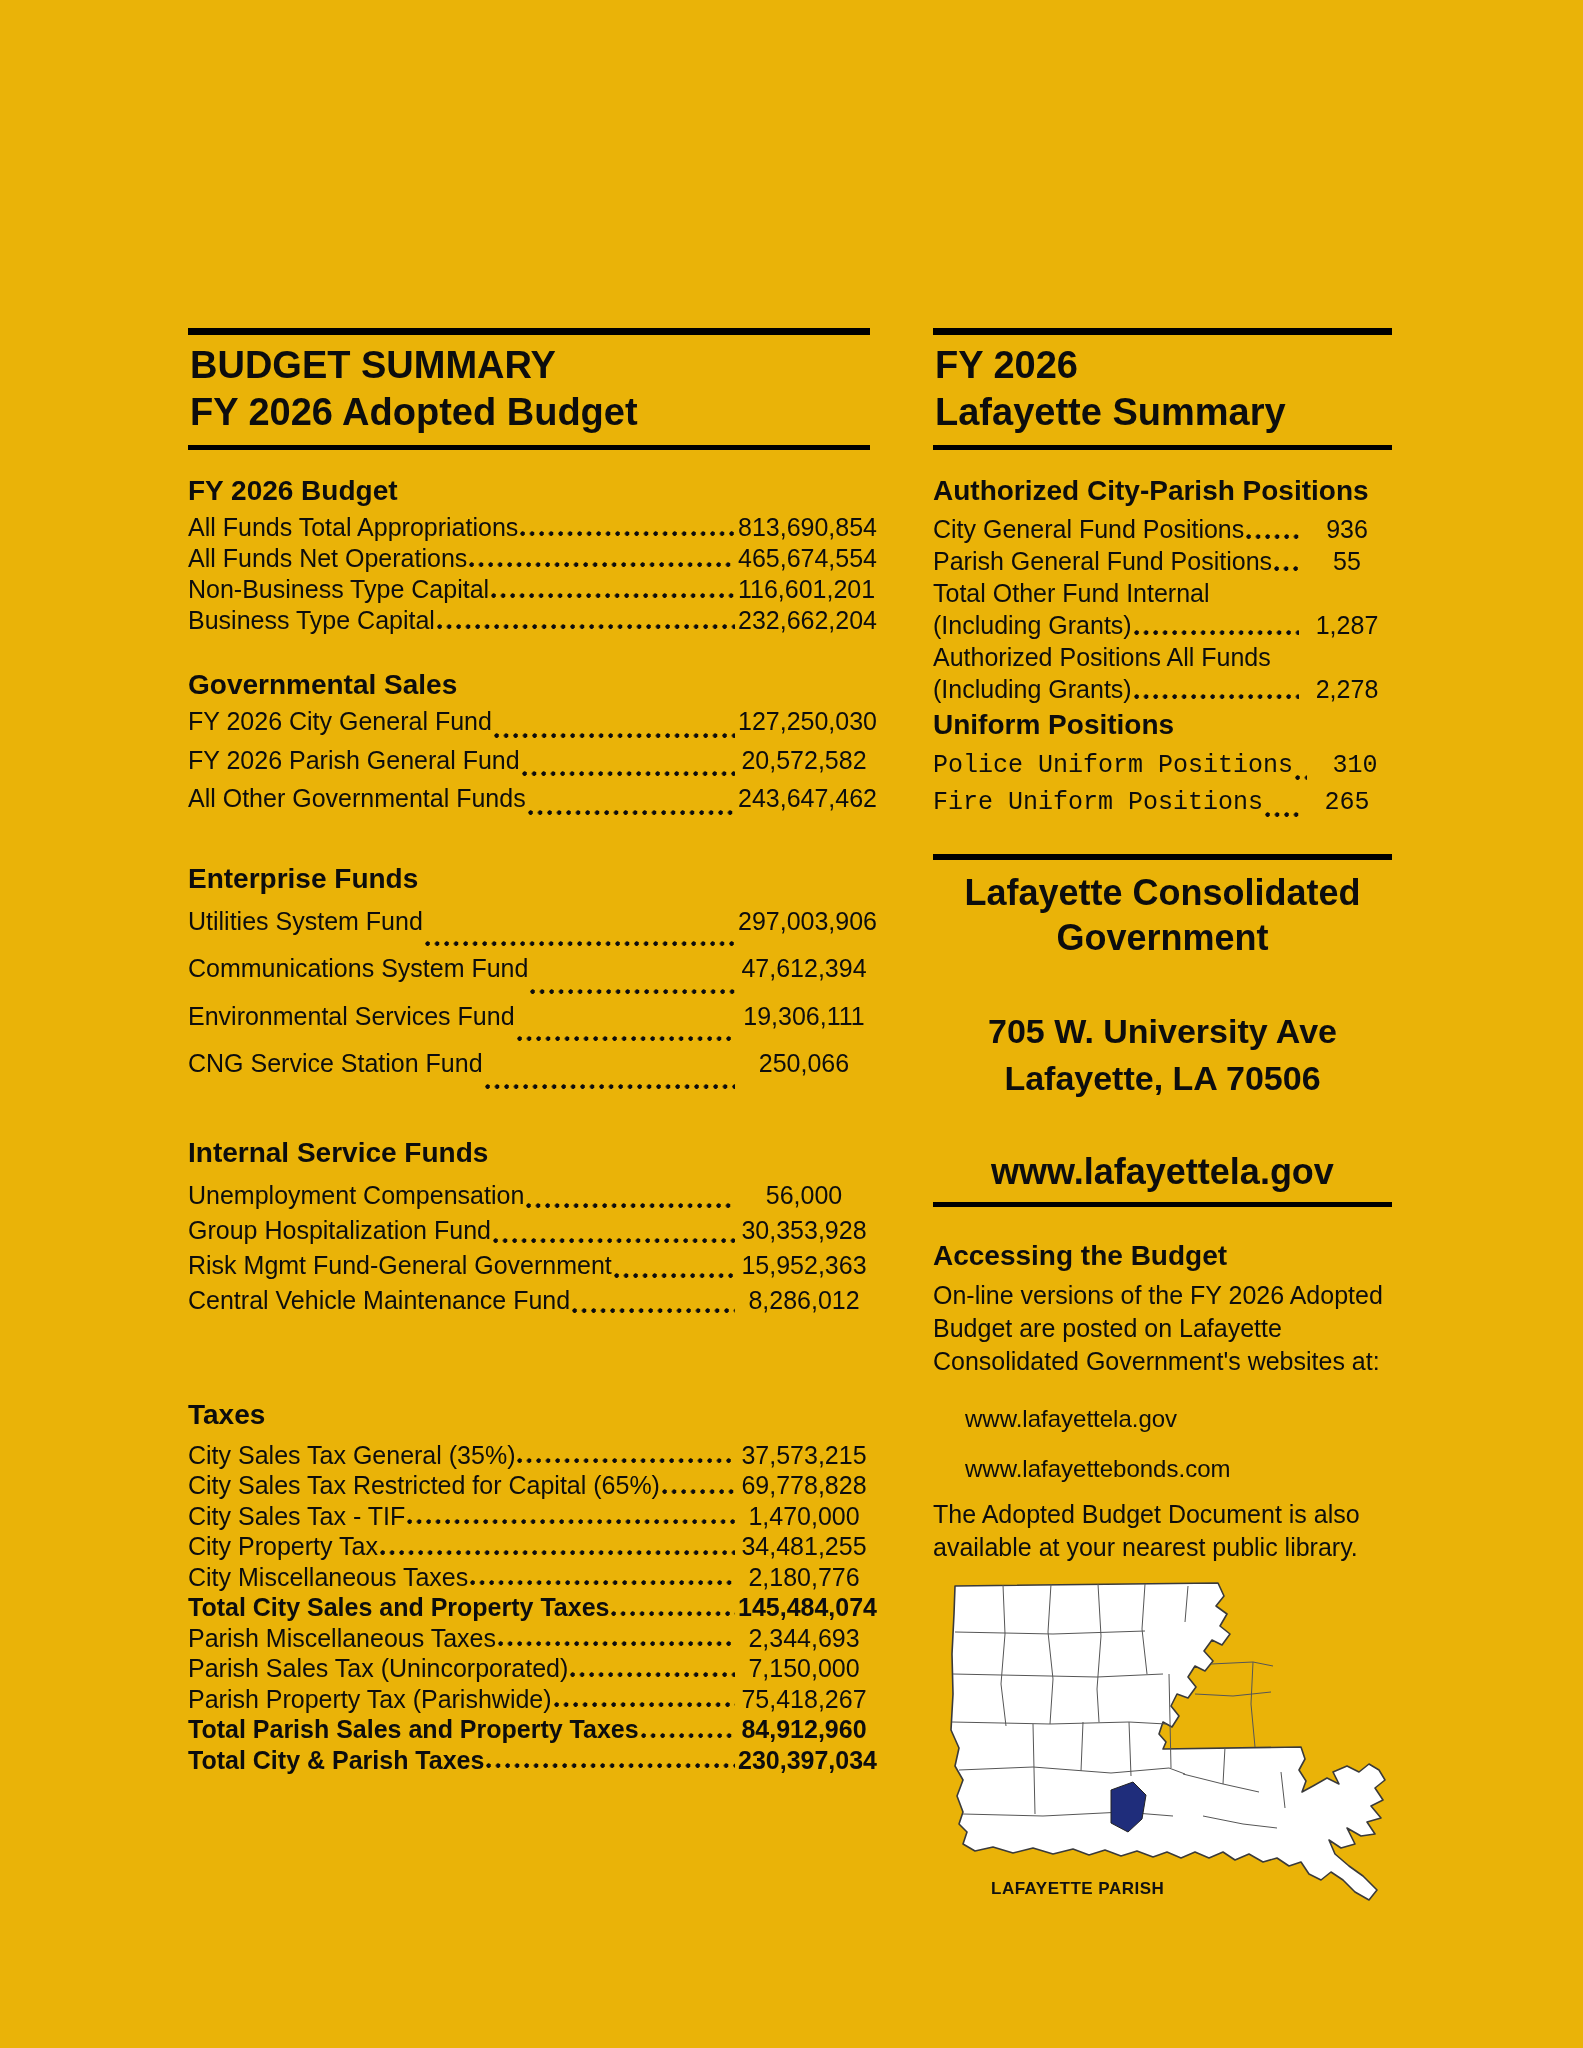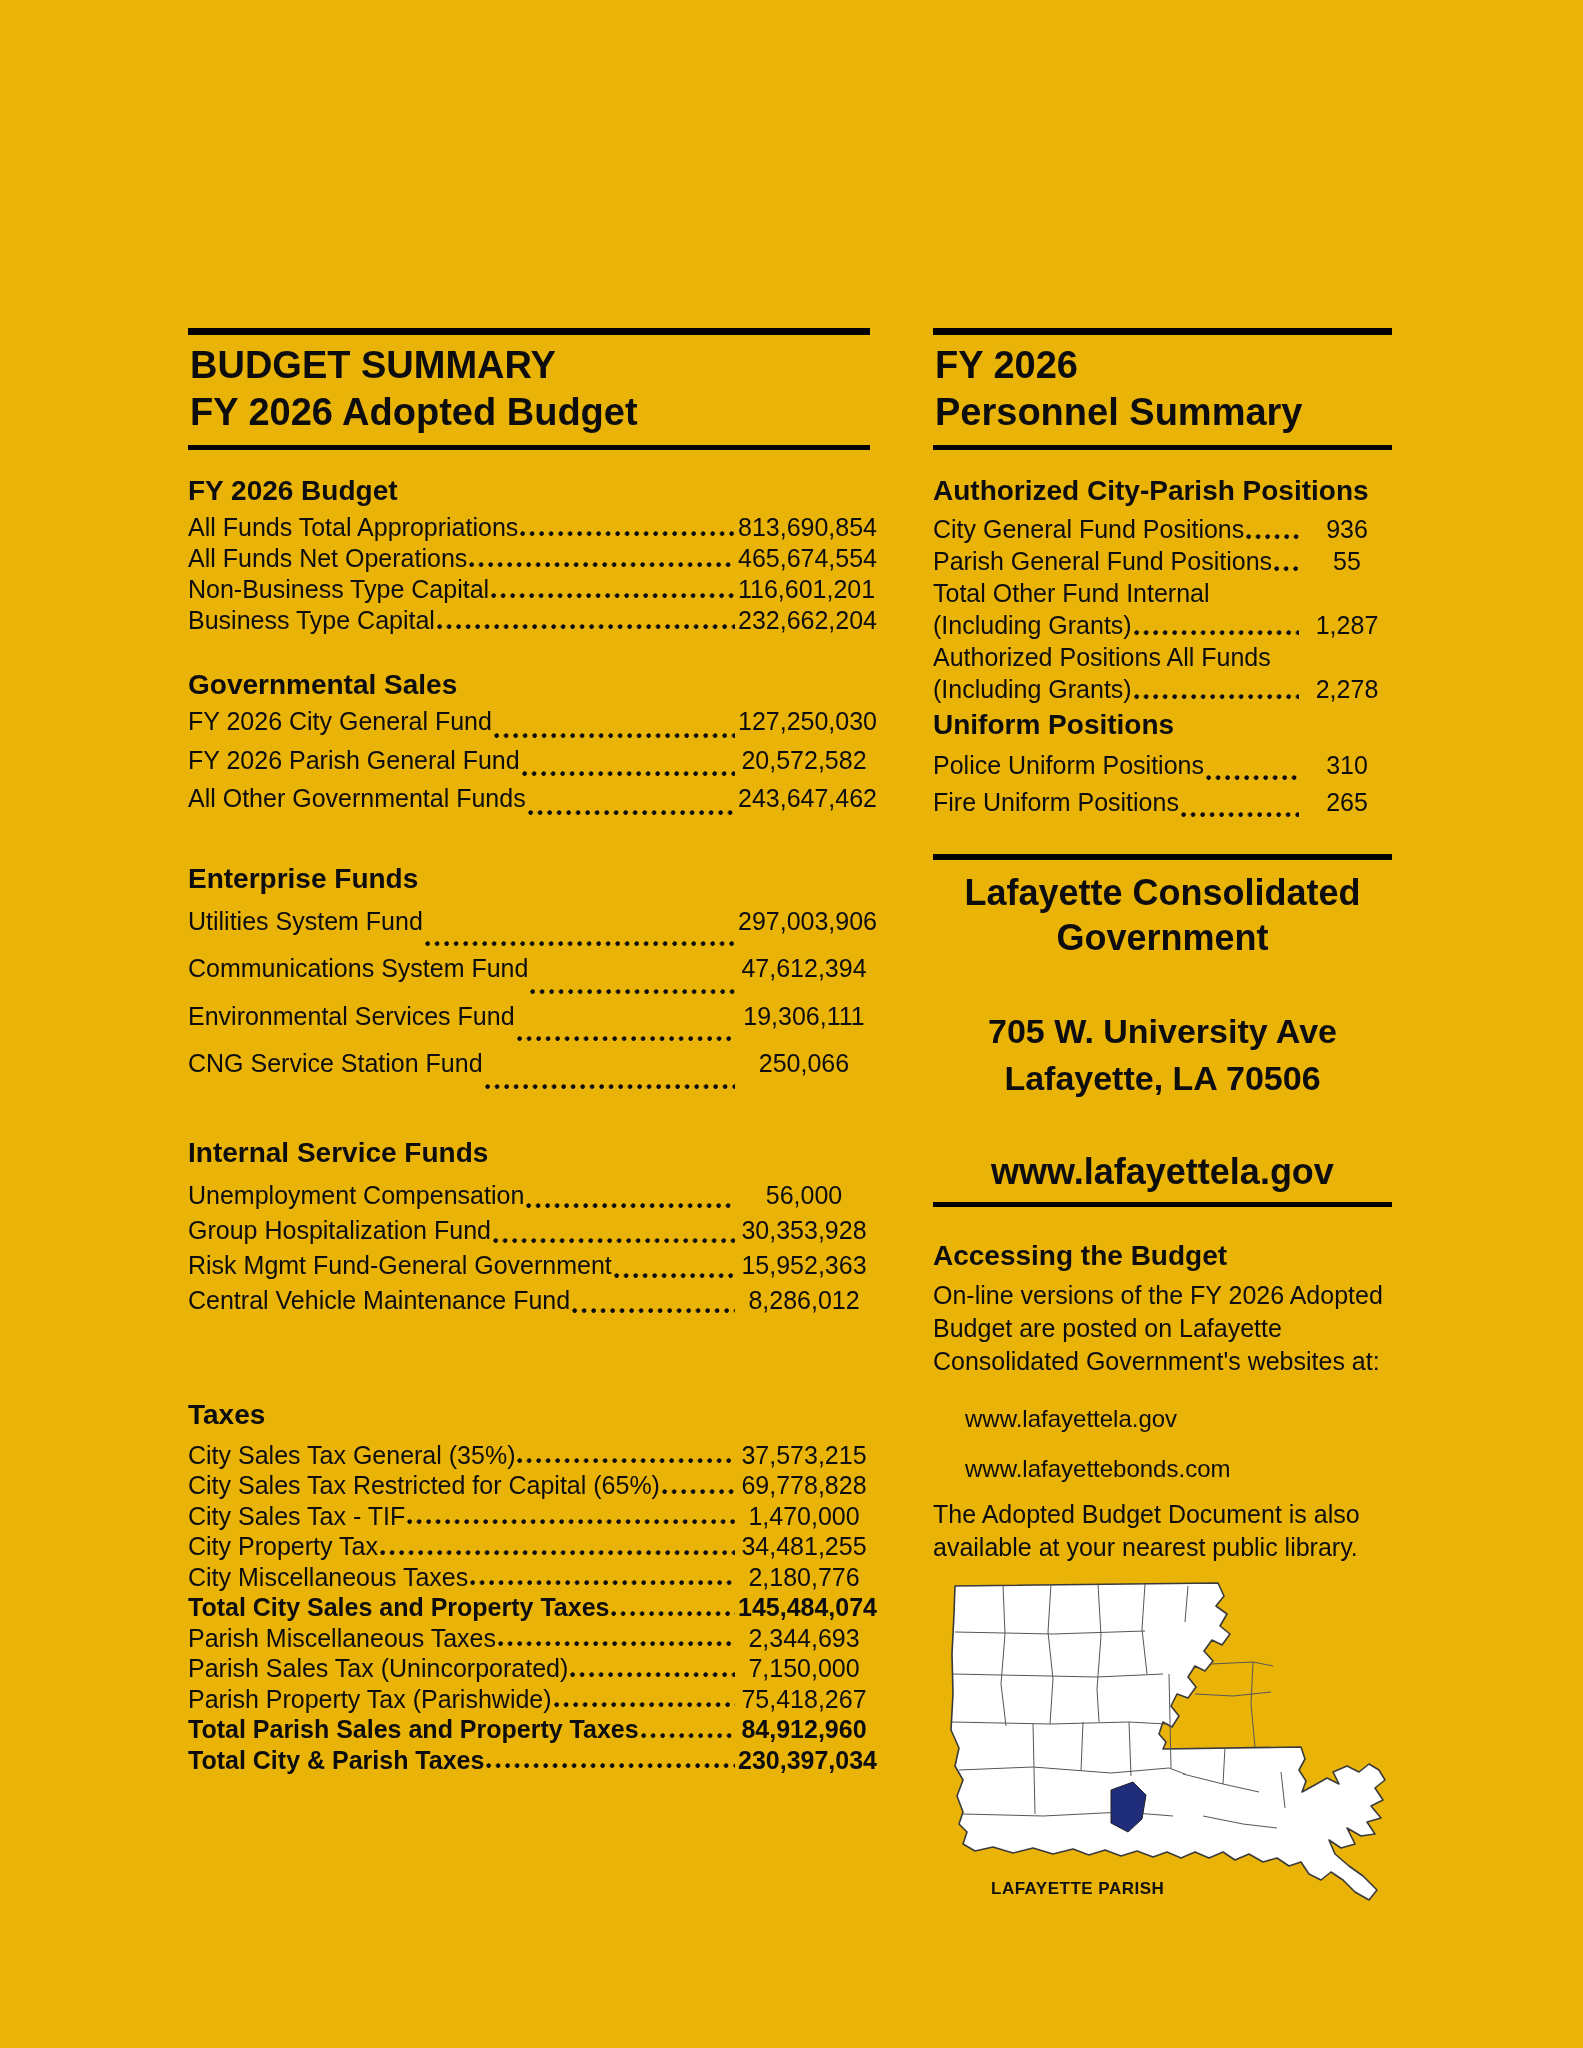--- a/index.html
+++ b/index.html
@@ -249,7 +249,7 @@
   <div class="col col-r">
     <div class="mast">
       <div>FY 2026</div>
-      <div>Personnel Summary</div>
+      <div>Lafayette Summary</div>
     </div>
 
     <div class="sec-auth">

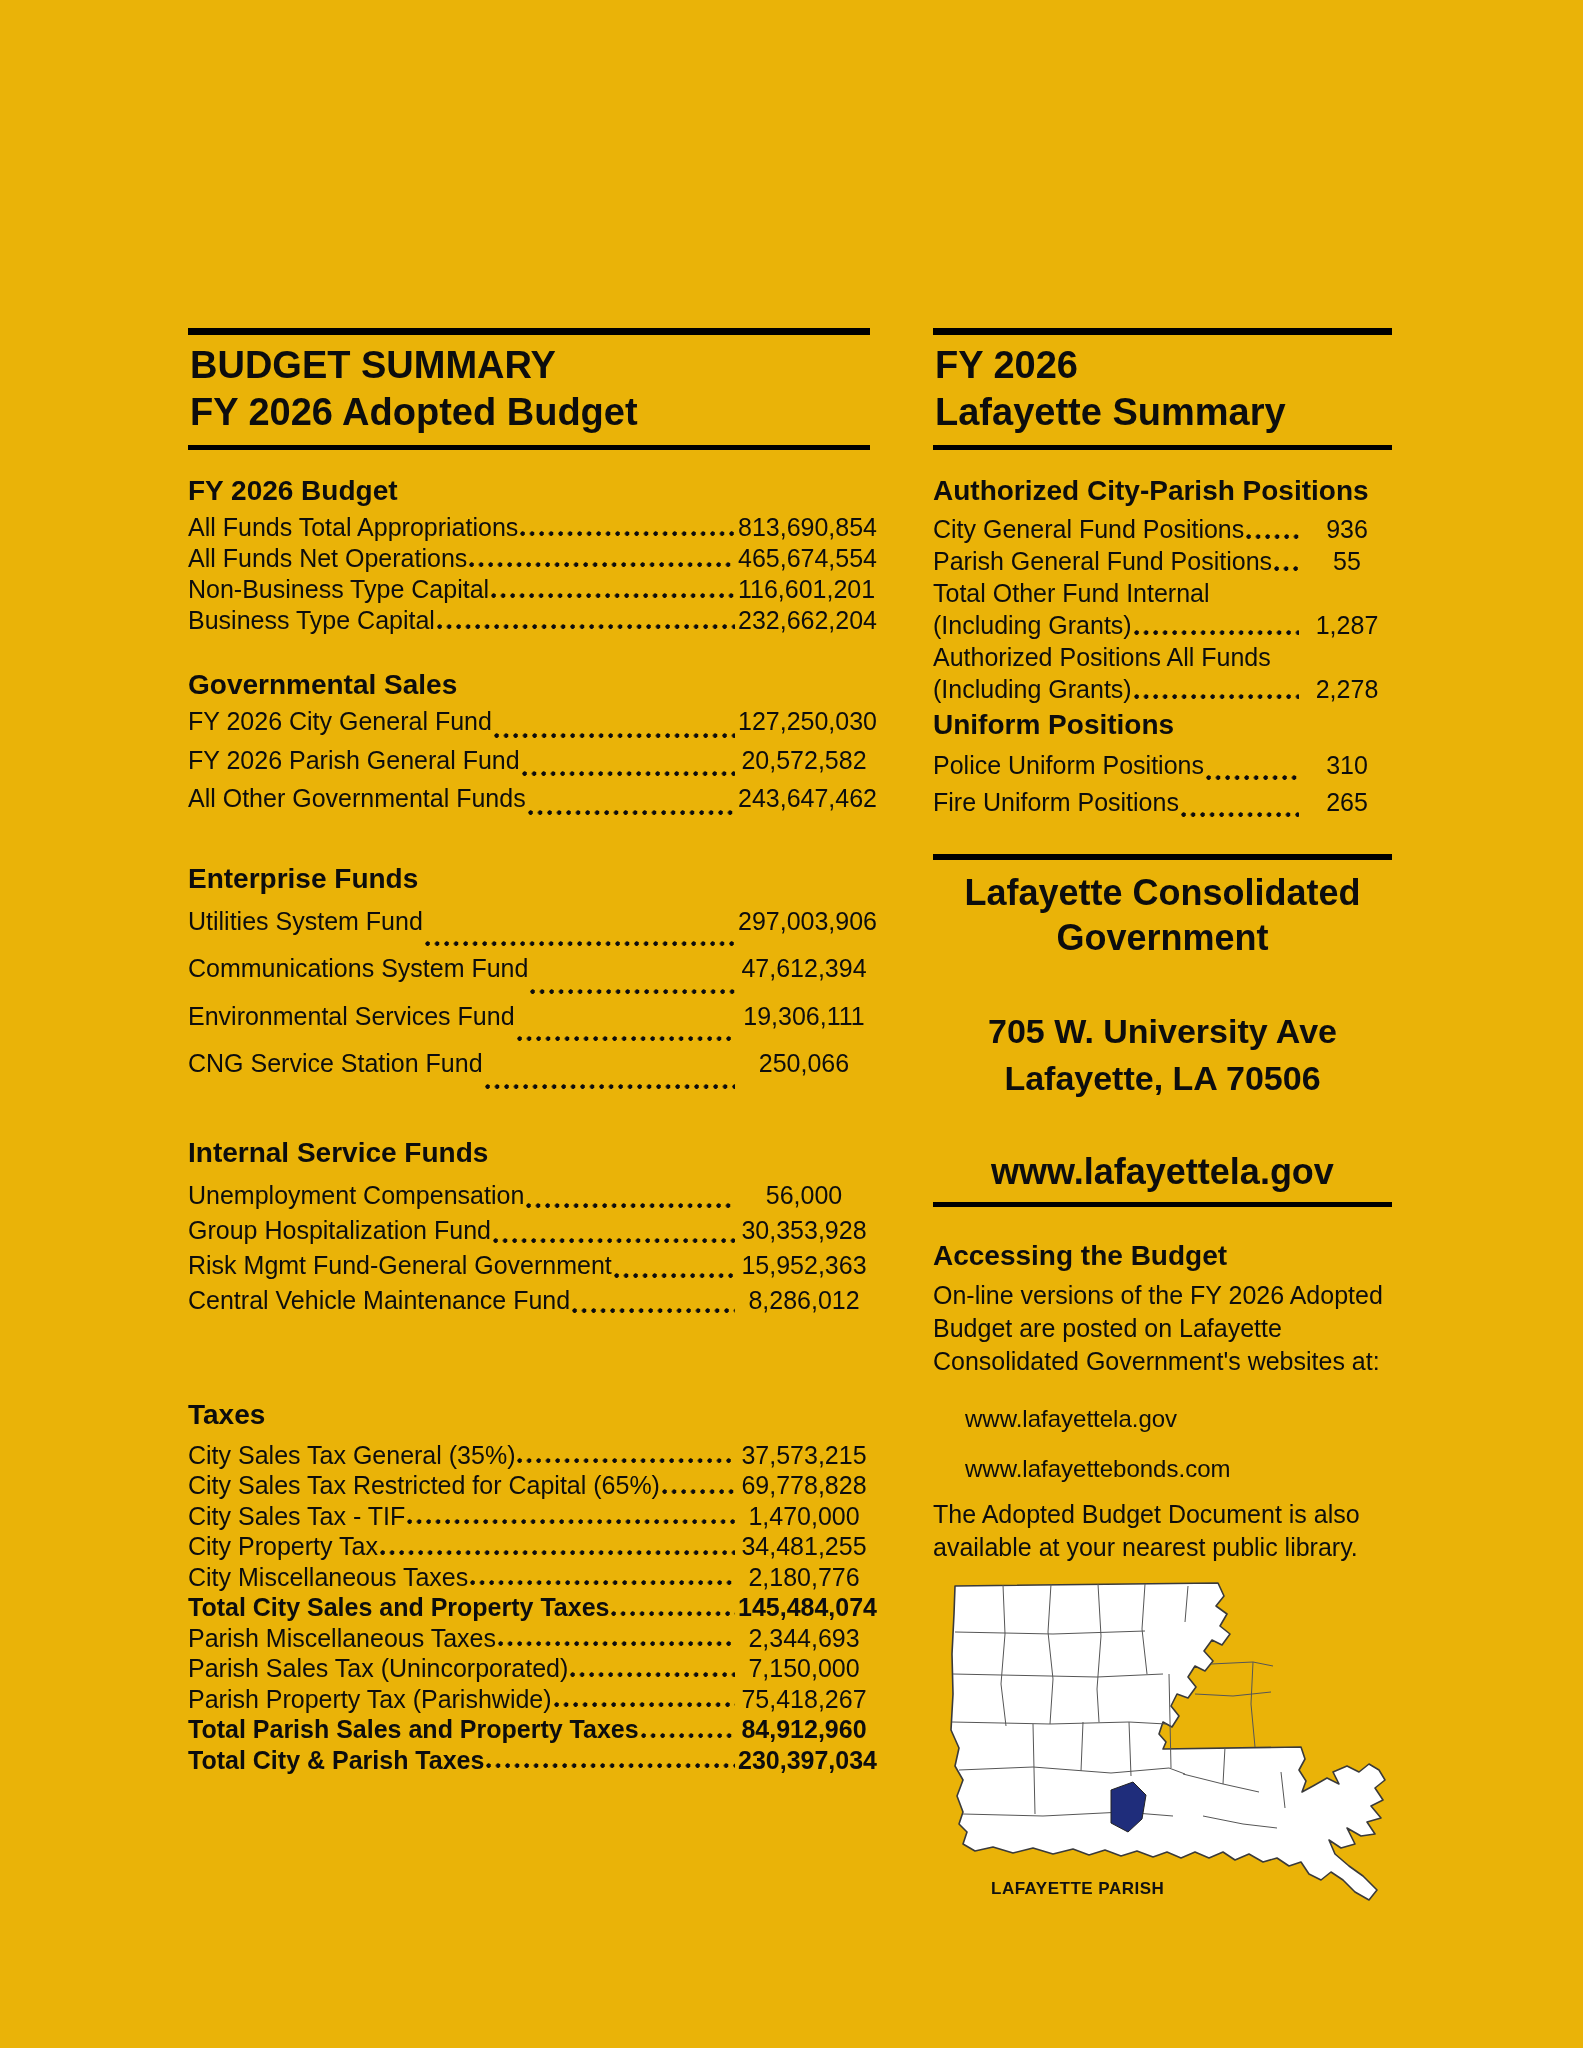--- a/index.html
+++ b/index.html
@@ -40,7 +40,7 @@
   .rows.r47 > .dotrow { height: 47.5px; }
   .rows.r35 > .dotrow { height: 35px; }
   .rows.r32 > .dotrow { height: 32px; }
-  .rows.r37 > .dotrow { height: 37px; }
+  .rows.r37 > .dotrow { height: 37px; font-family: Liberation Mono, monospace; }
   .rows.r30 > .dotrow { height: 30.5px; }
 
   

